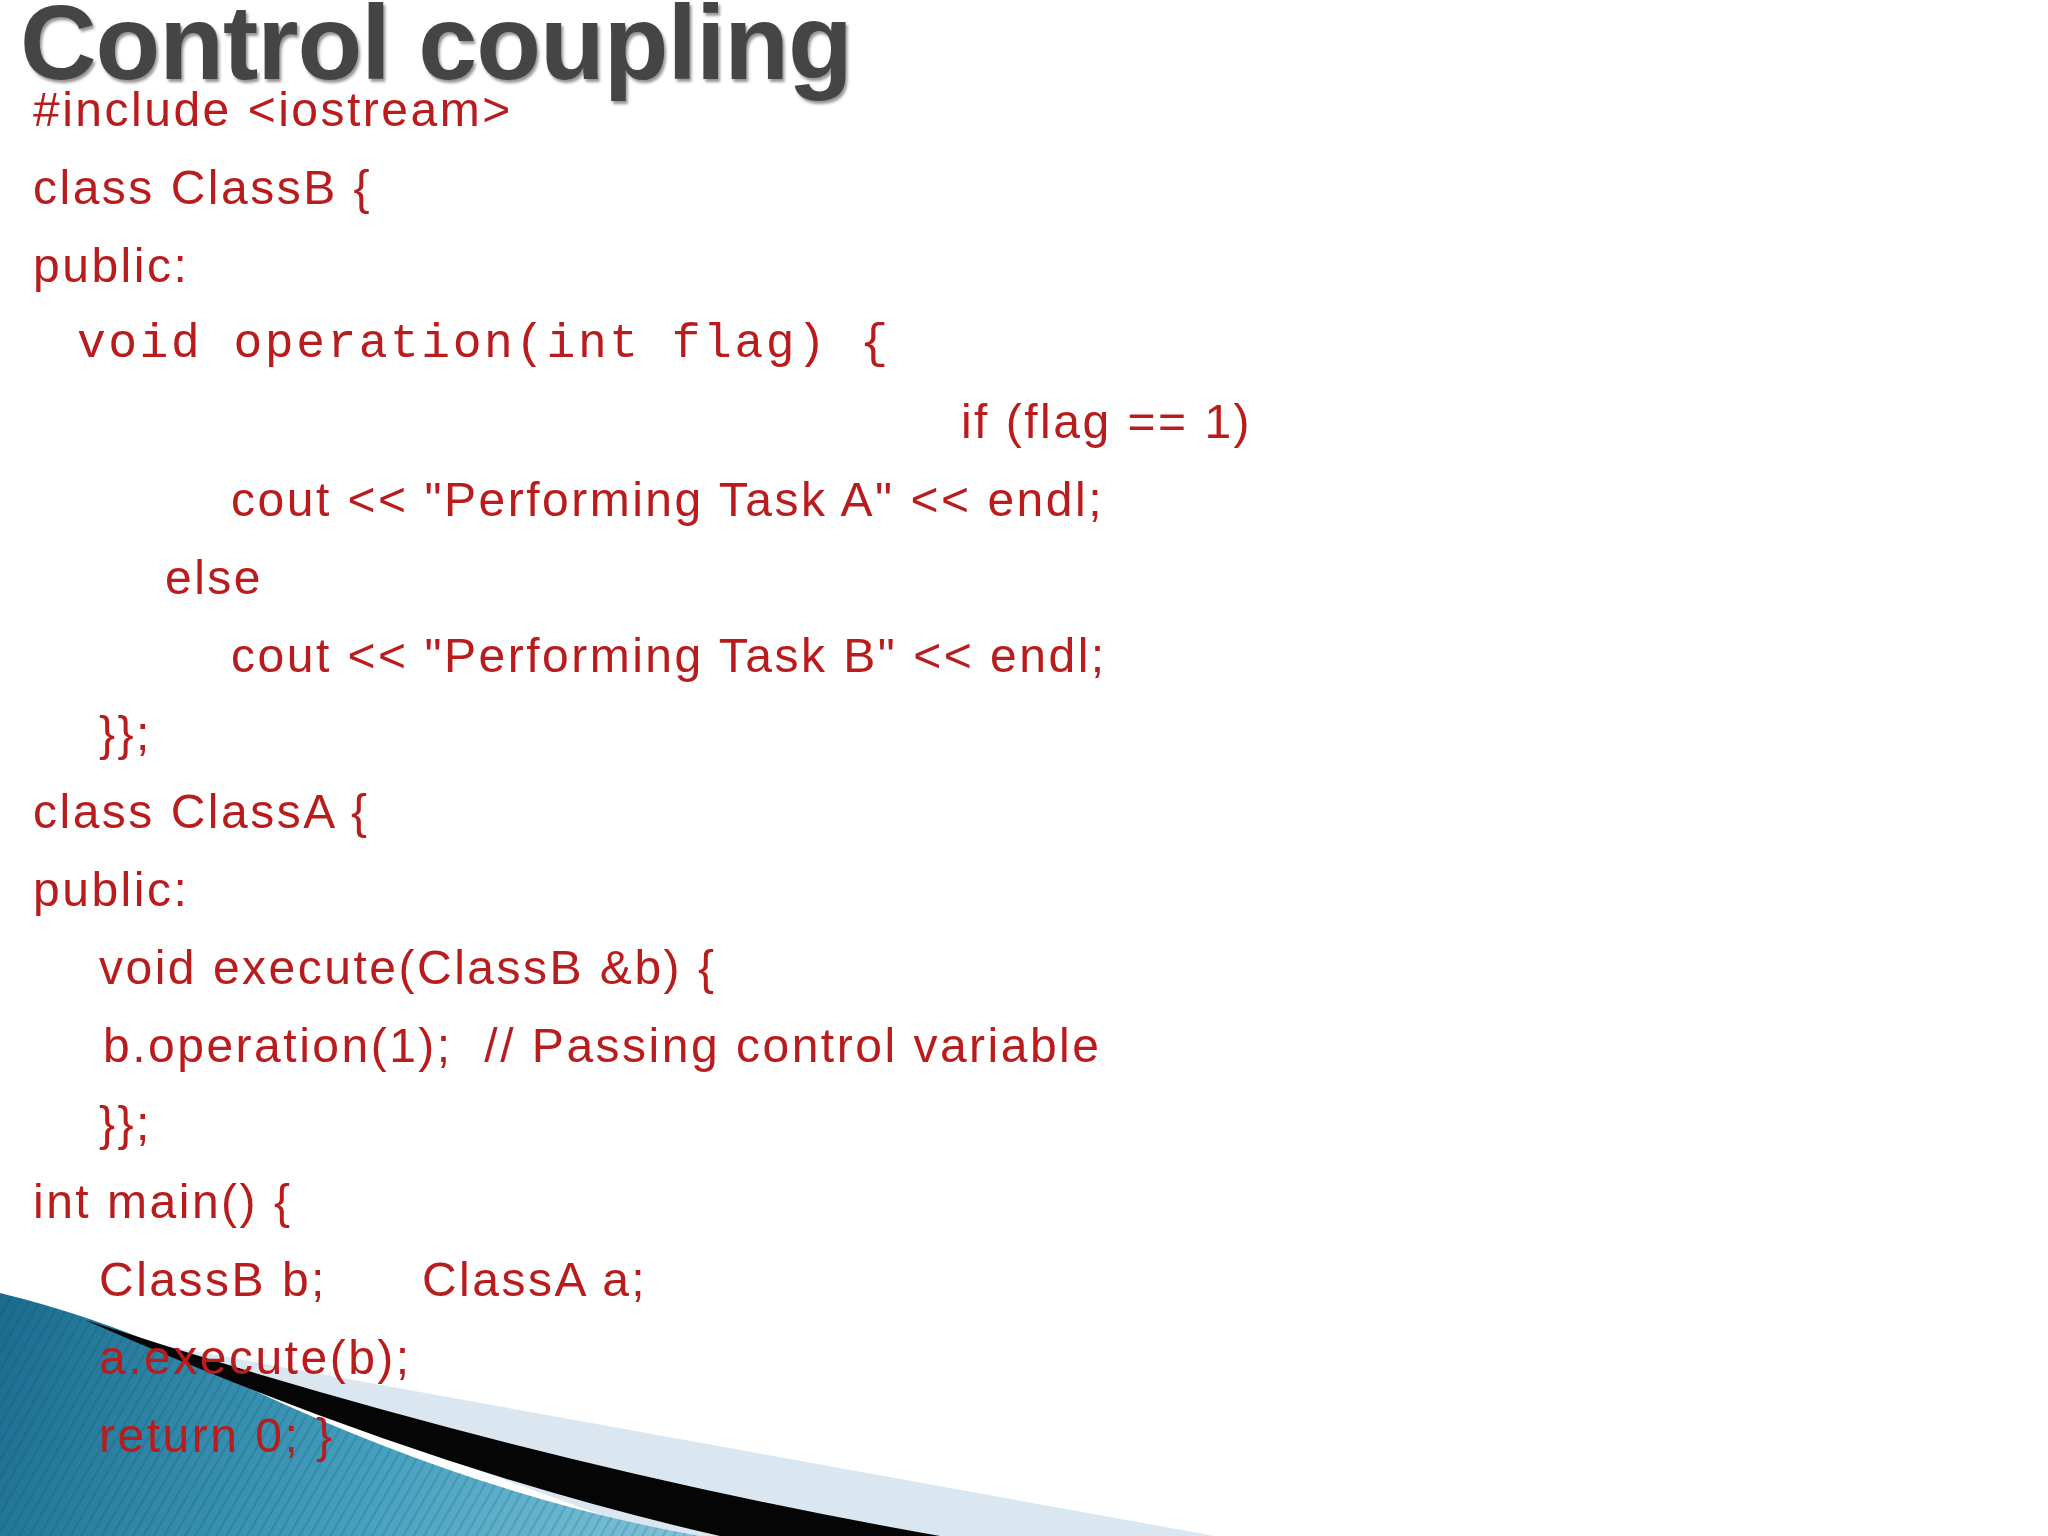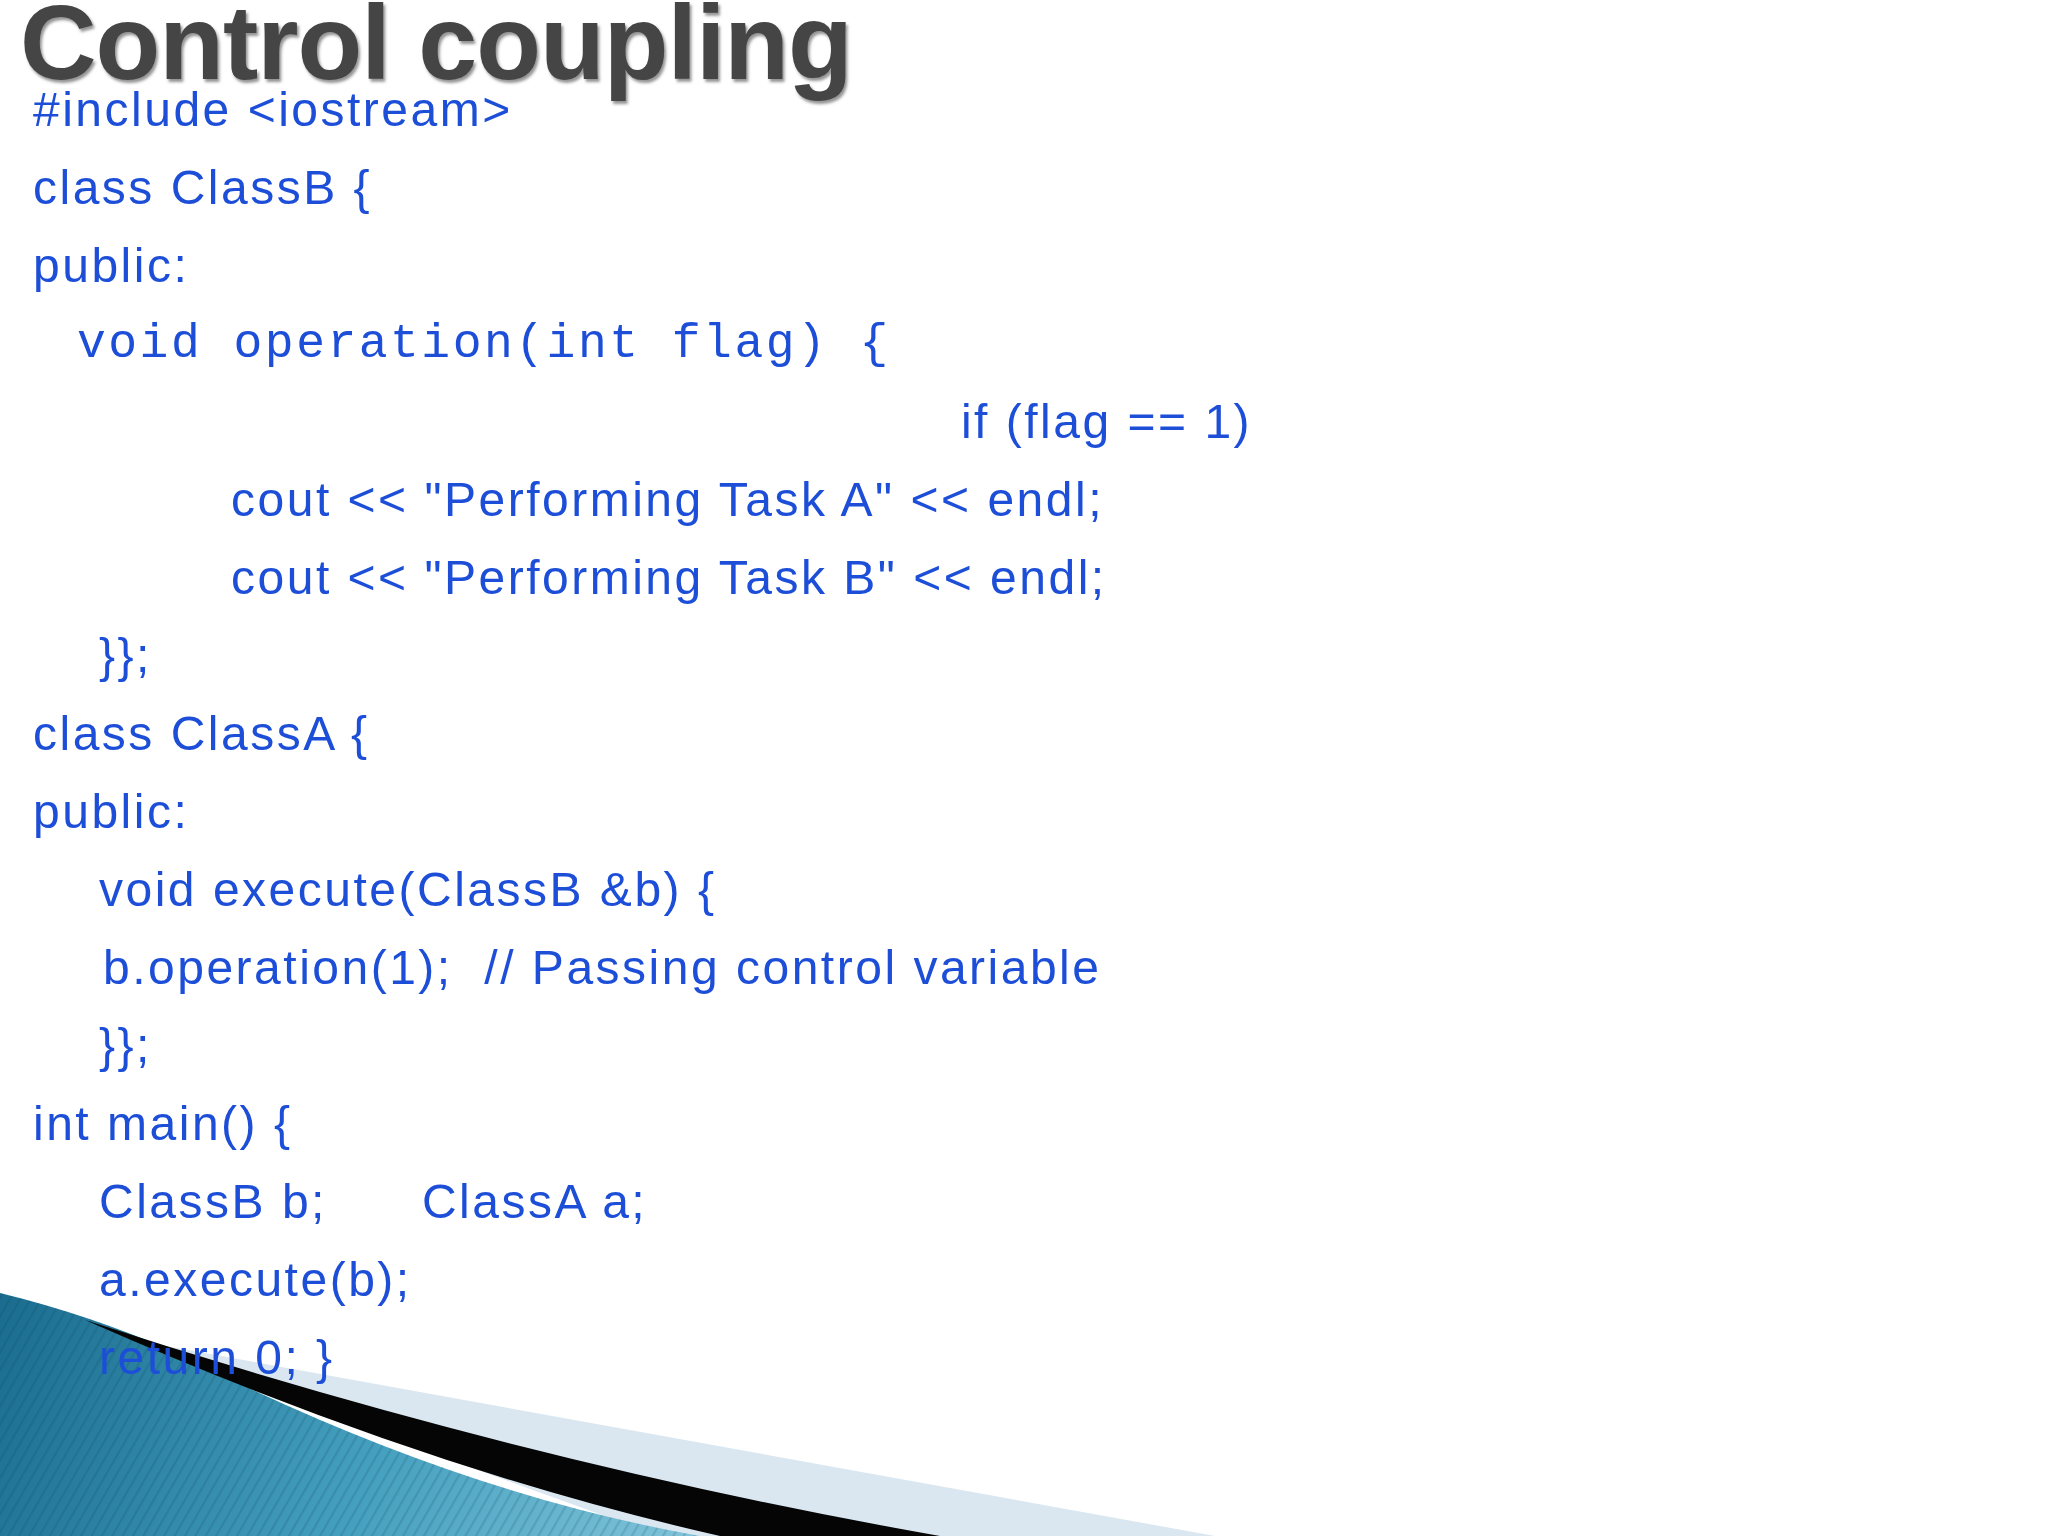--- a/index.html
+++ b/index.html
@@ -46,7 +46,7 @@
     font-size: 48px;
     line-height: 78px;
     letter-spacing: 2.5px;
-    color: #1d4ed8;
+    color: #b91c1c;
     white-space: pre;
   }
 </style>

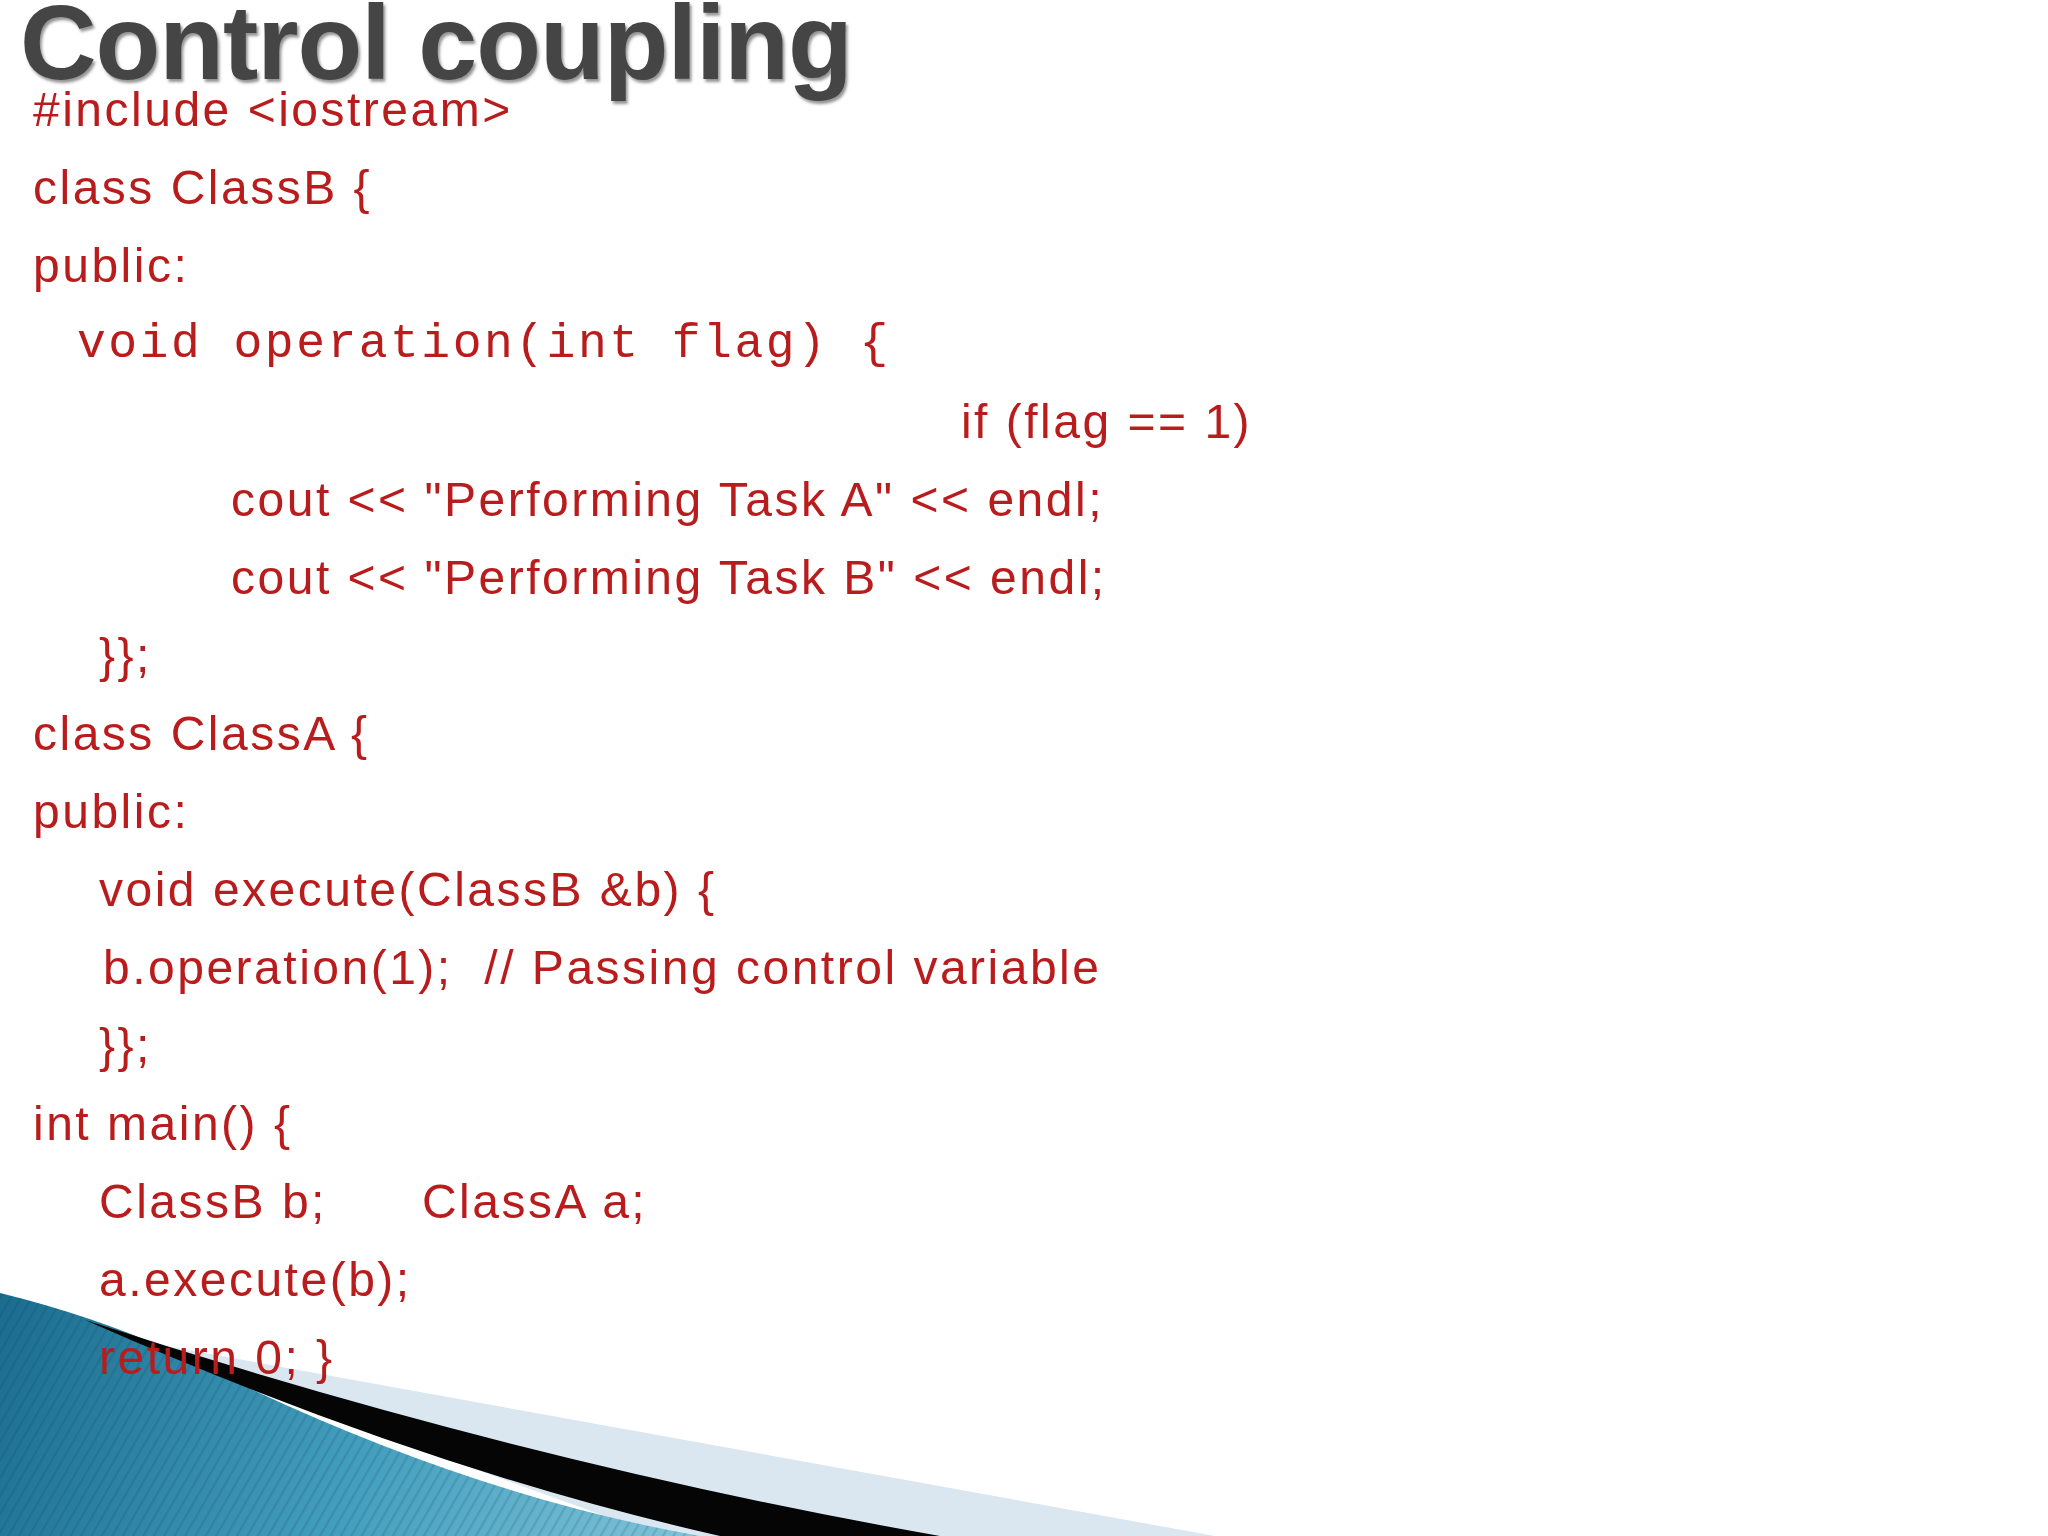--- a/index.html
+++ b/index.html
@@ -84,6 +84,7 @@
       <div class="code-line" style="padding-left: 77px; font-family: Liberation Mono, monospace;">void operation(int flag) {</div>
       <div class="code-line" style="padding-left: 165px; text-align: center;">if (flag == 1)</div>
       <div class="code-line" style="padding-left: 231px;">cout &lt;&lt; "Performing Task A" &lt;&lt; endl;</div>
+      <div class="code-line" style="padding-left: 165px;">else</div>
       <div class="code-line" style="padding-left: 231px;">cout &lt;&lt; "Performing Task B" &lt;&lt; endl;</div>
       <div class="code-line" style="padding-left: 99px;">}};</div>
       <div class="code-line" style="padding-left: 33px;">class ClassA {</div>

